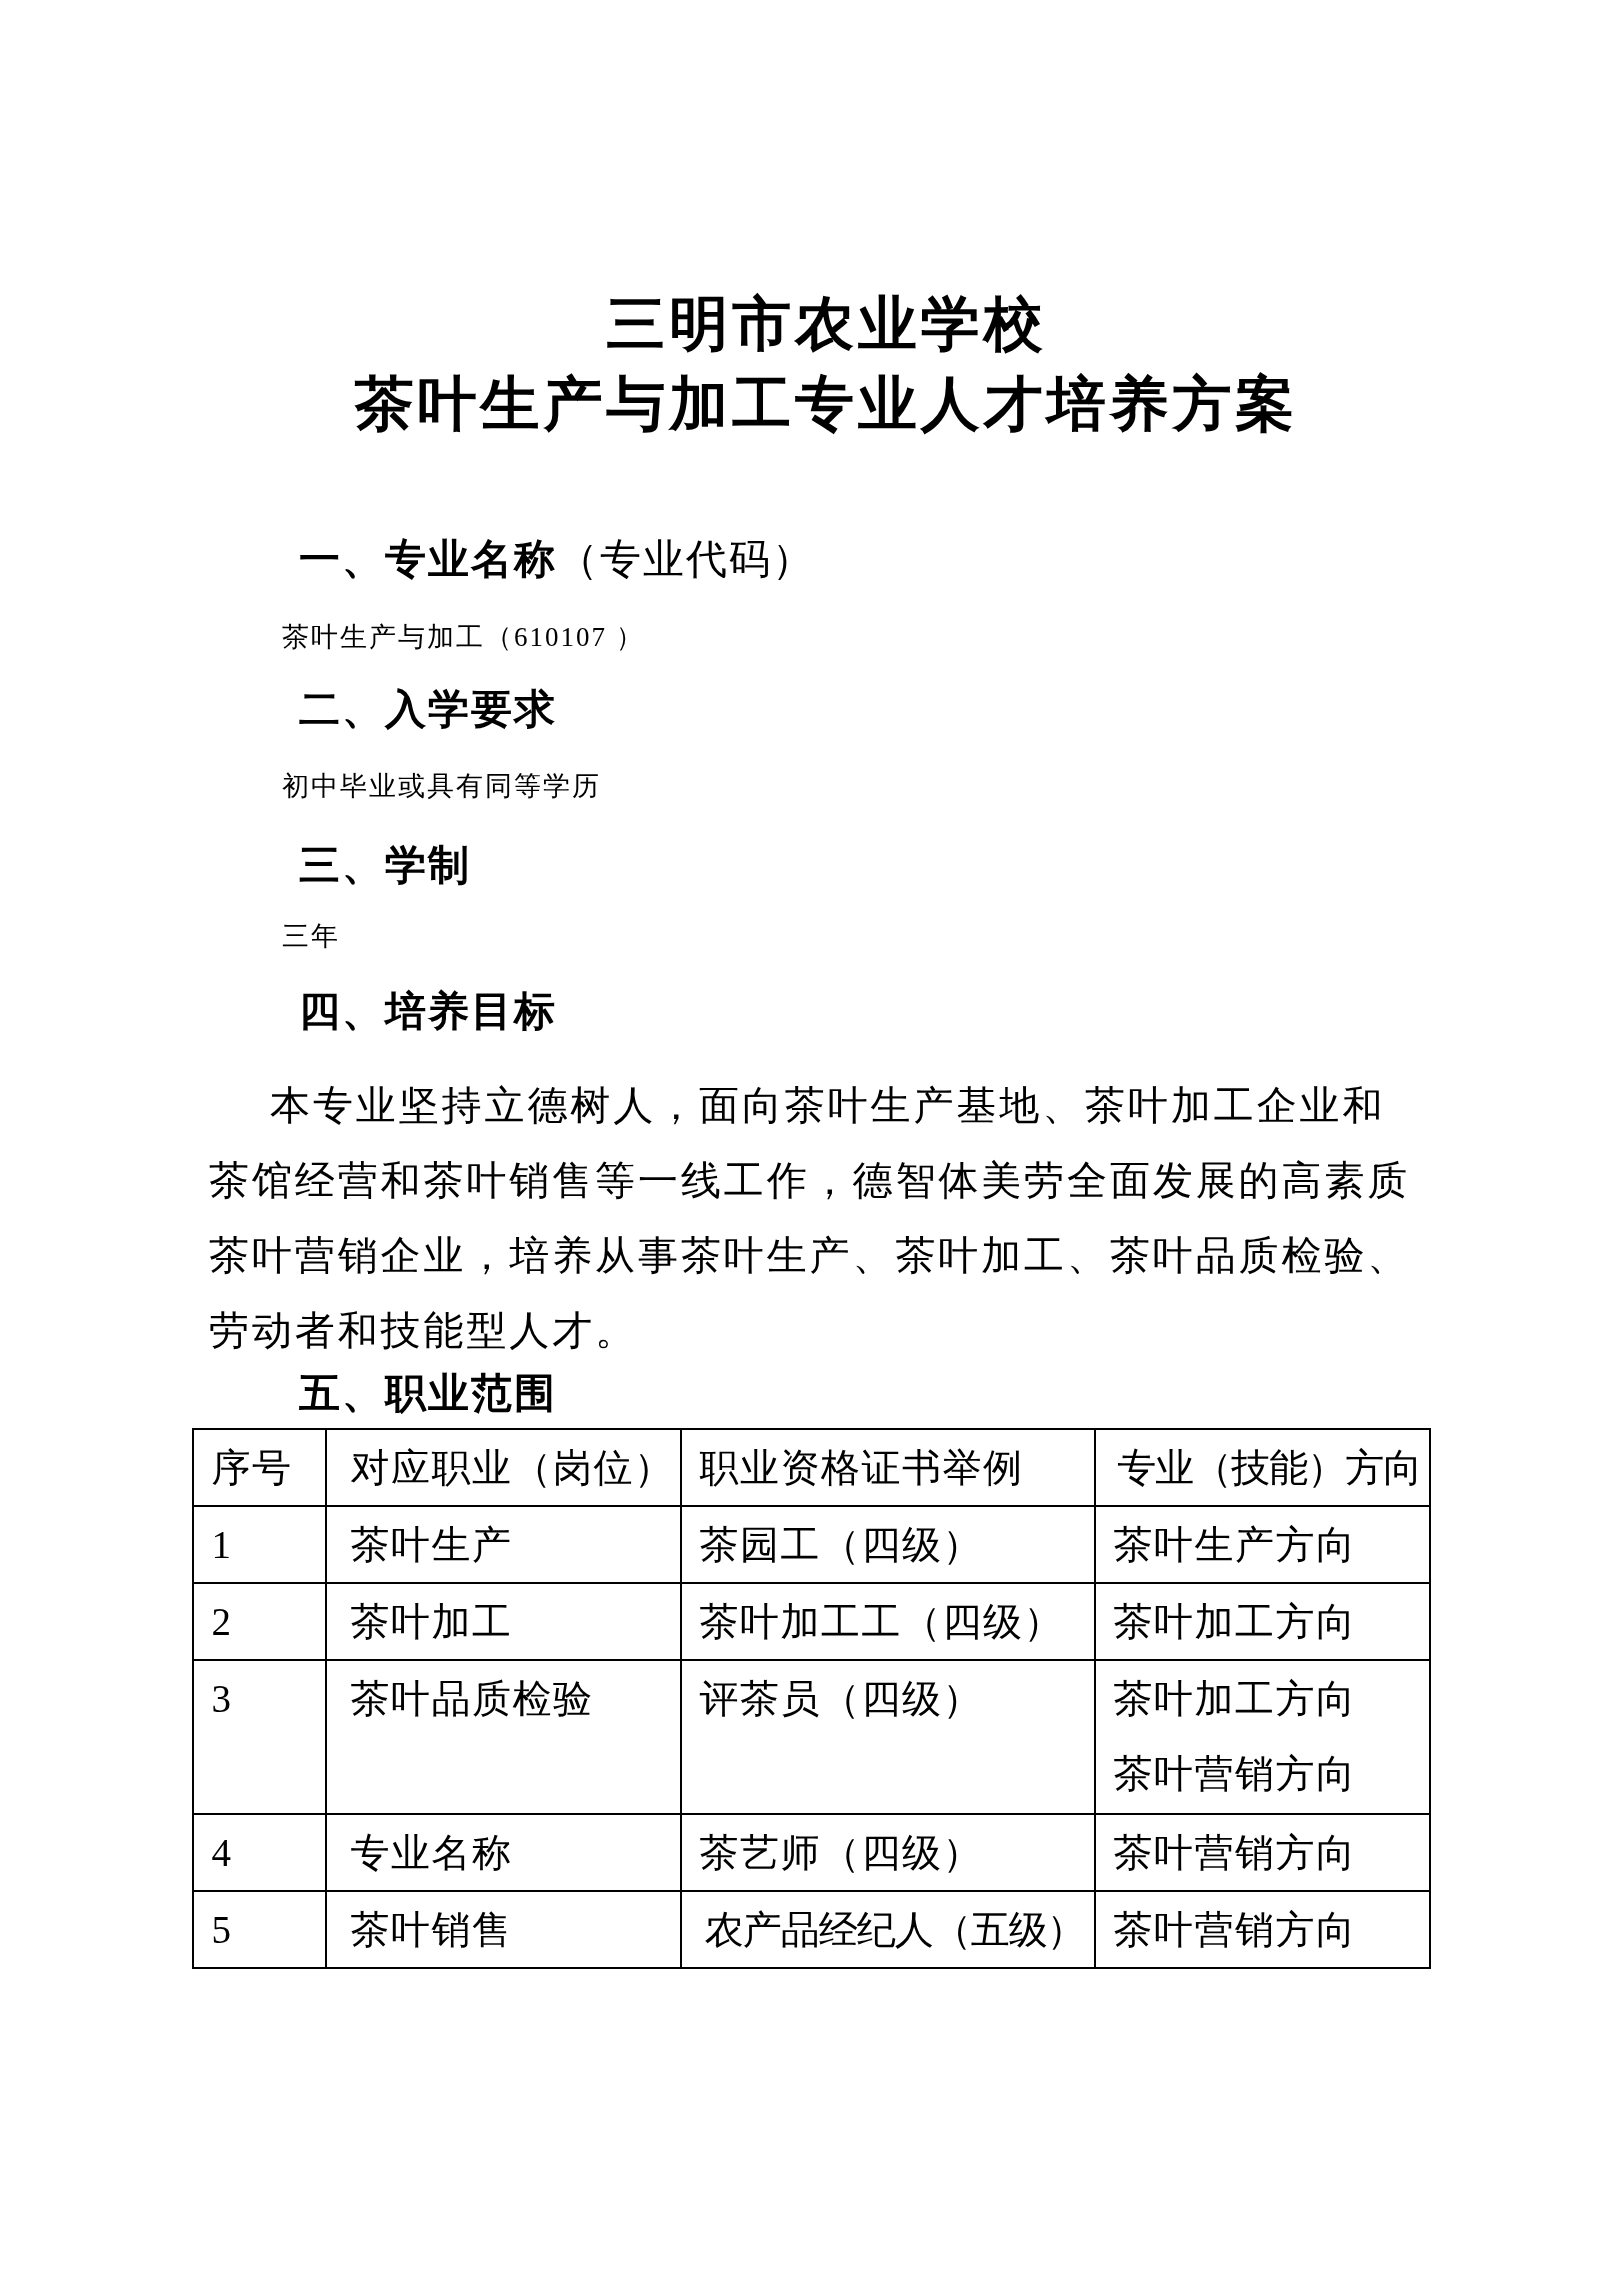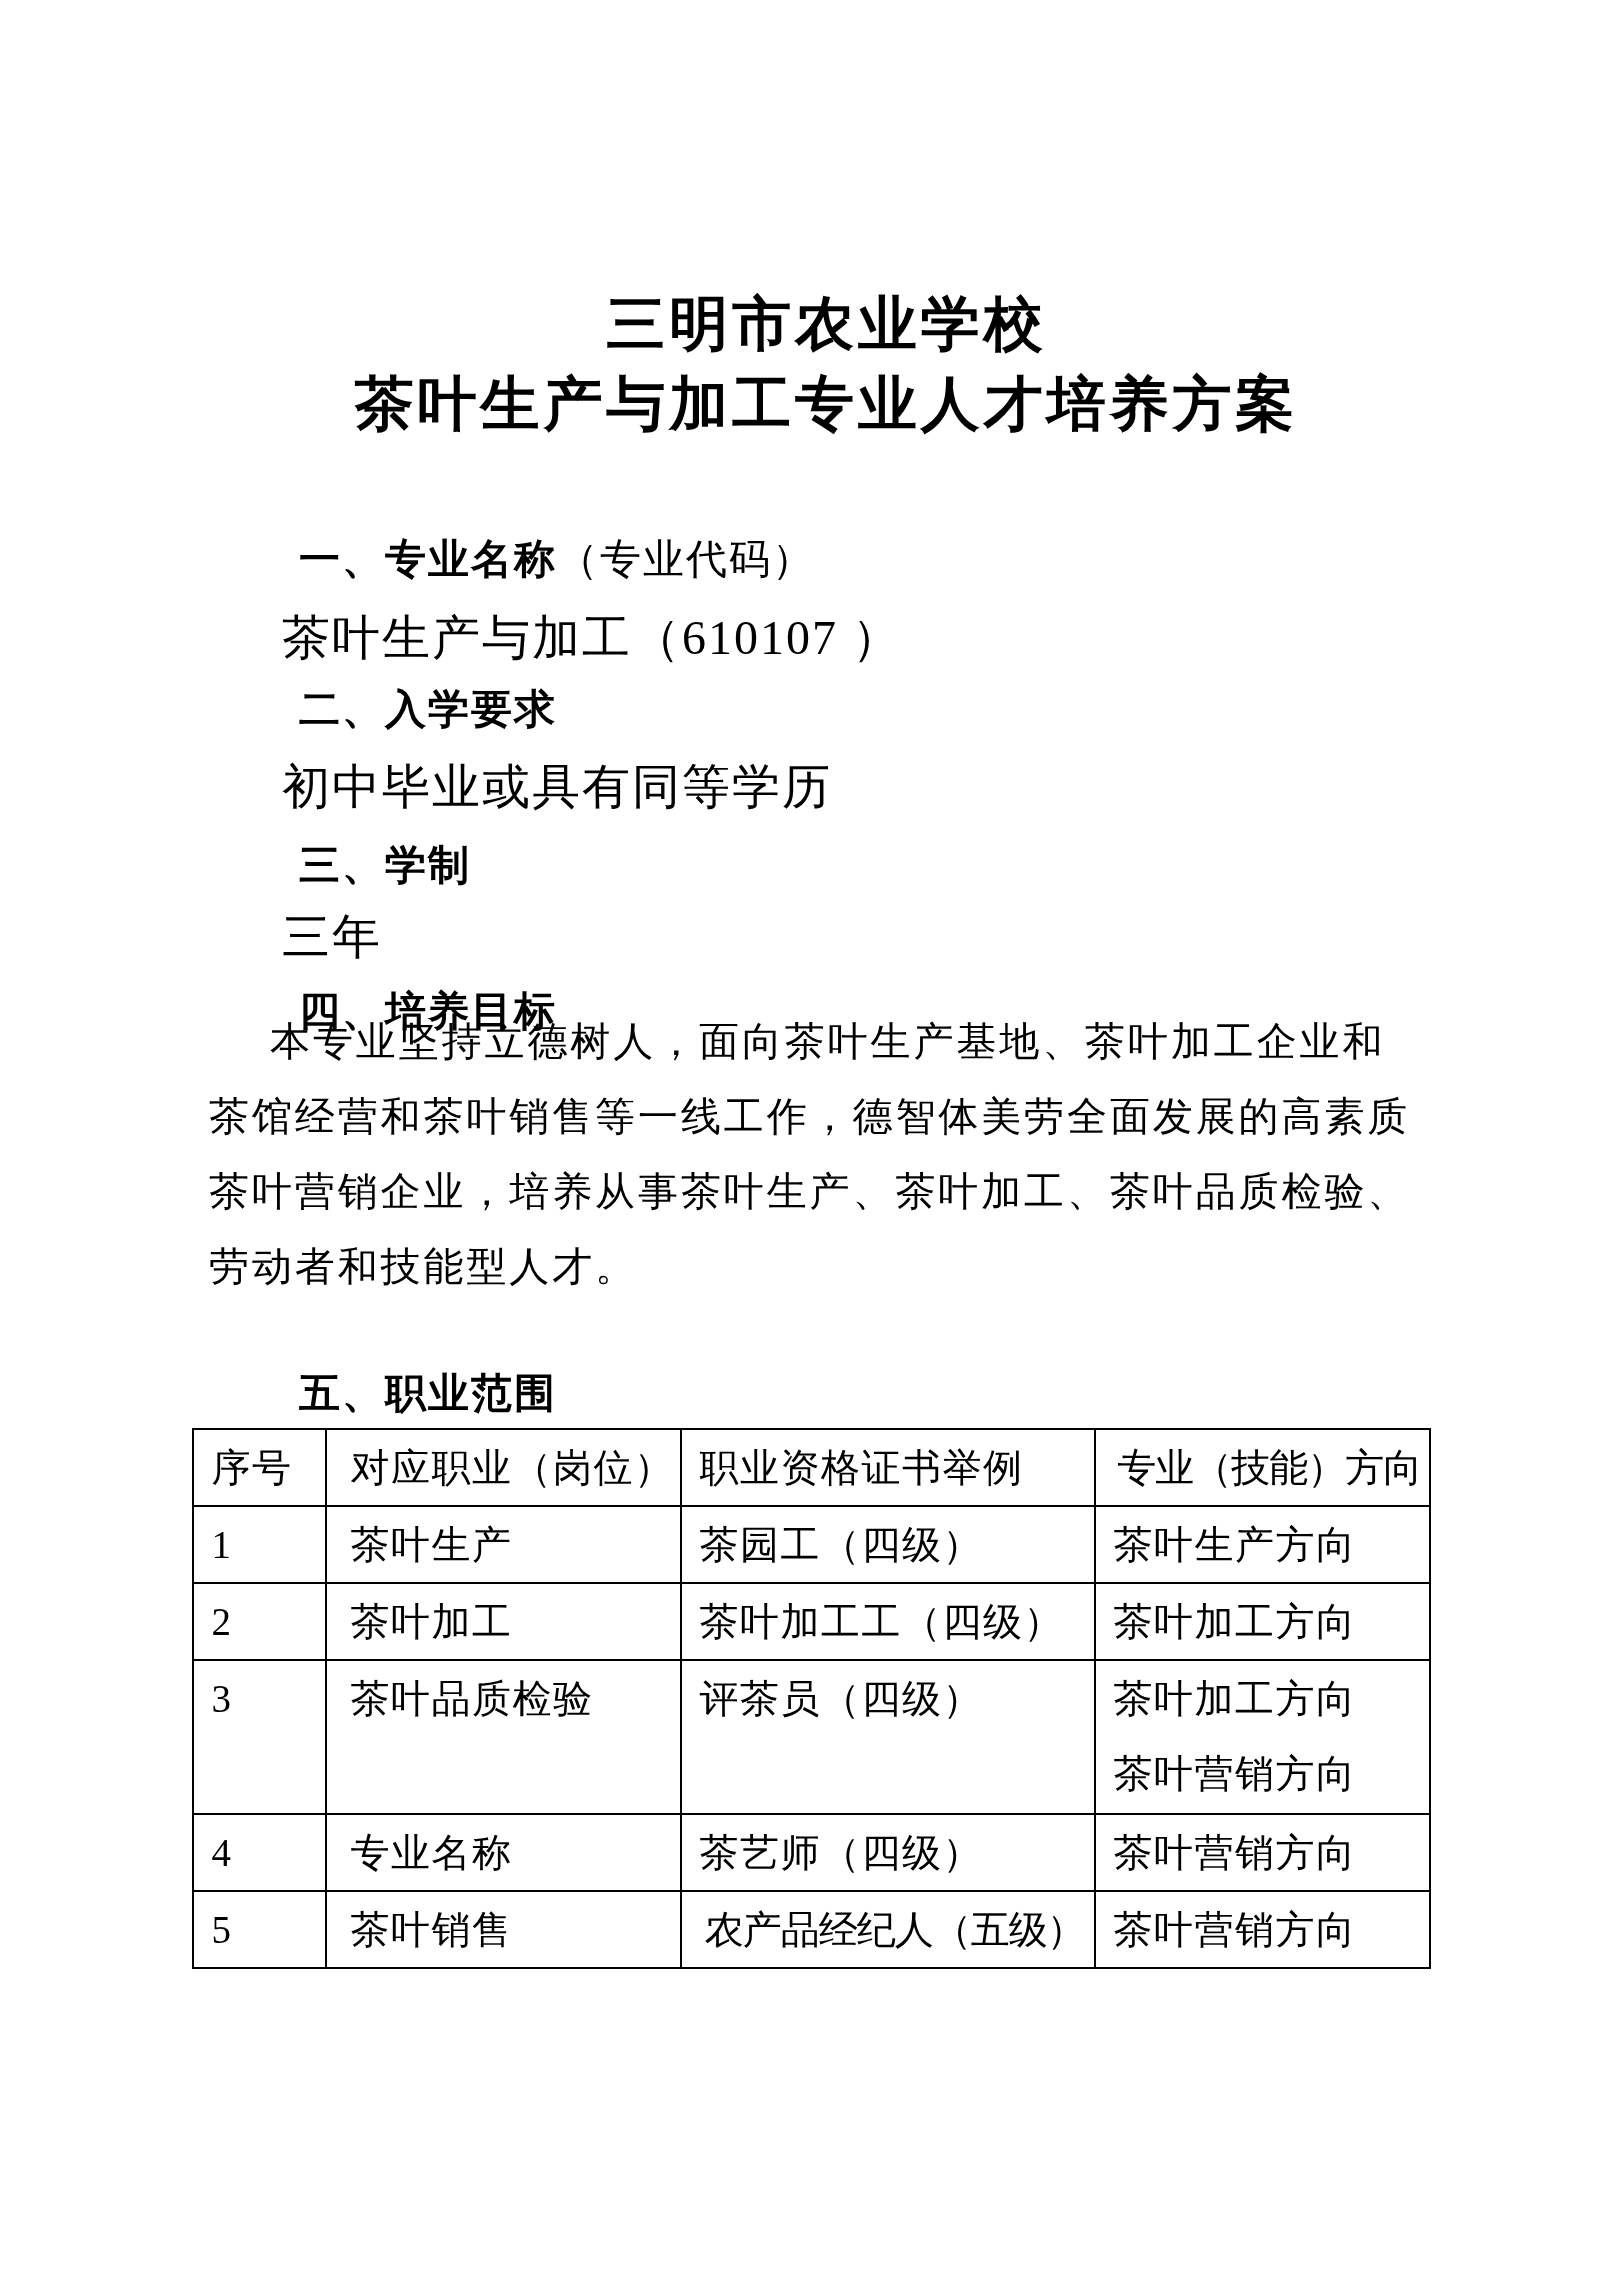--- a/index.html
+++ b/index.html
@@ -51,7 +51,7 @@
     position: absolute;
     left: 282px;
     font-family: "Liberation Serif", serif;
-    font-size: 48px;
+    font-size: 27px;
     line-height: 47px;
     letter-spacing: 2px;
     white-space: nowrap;

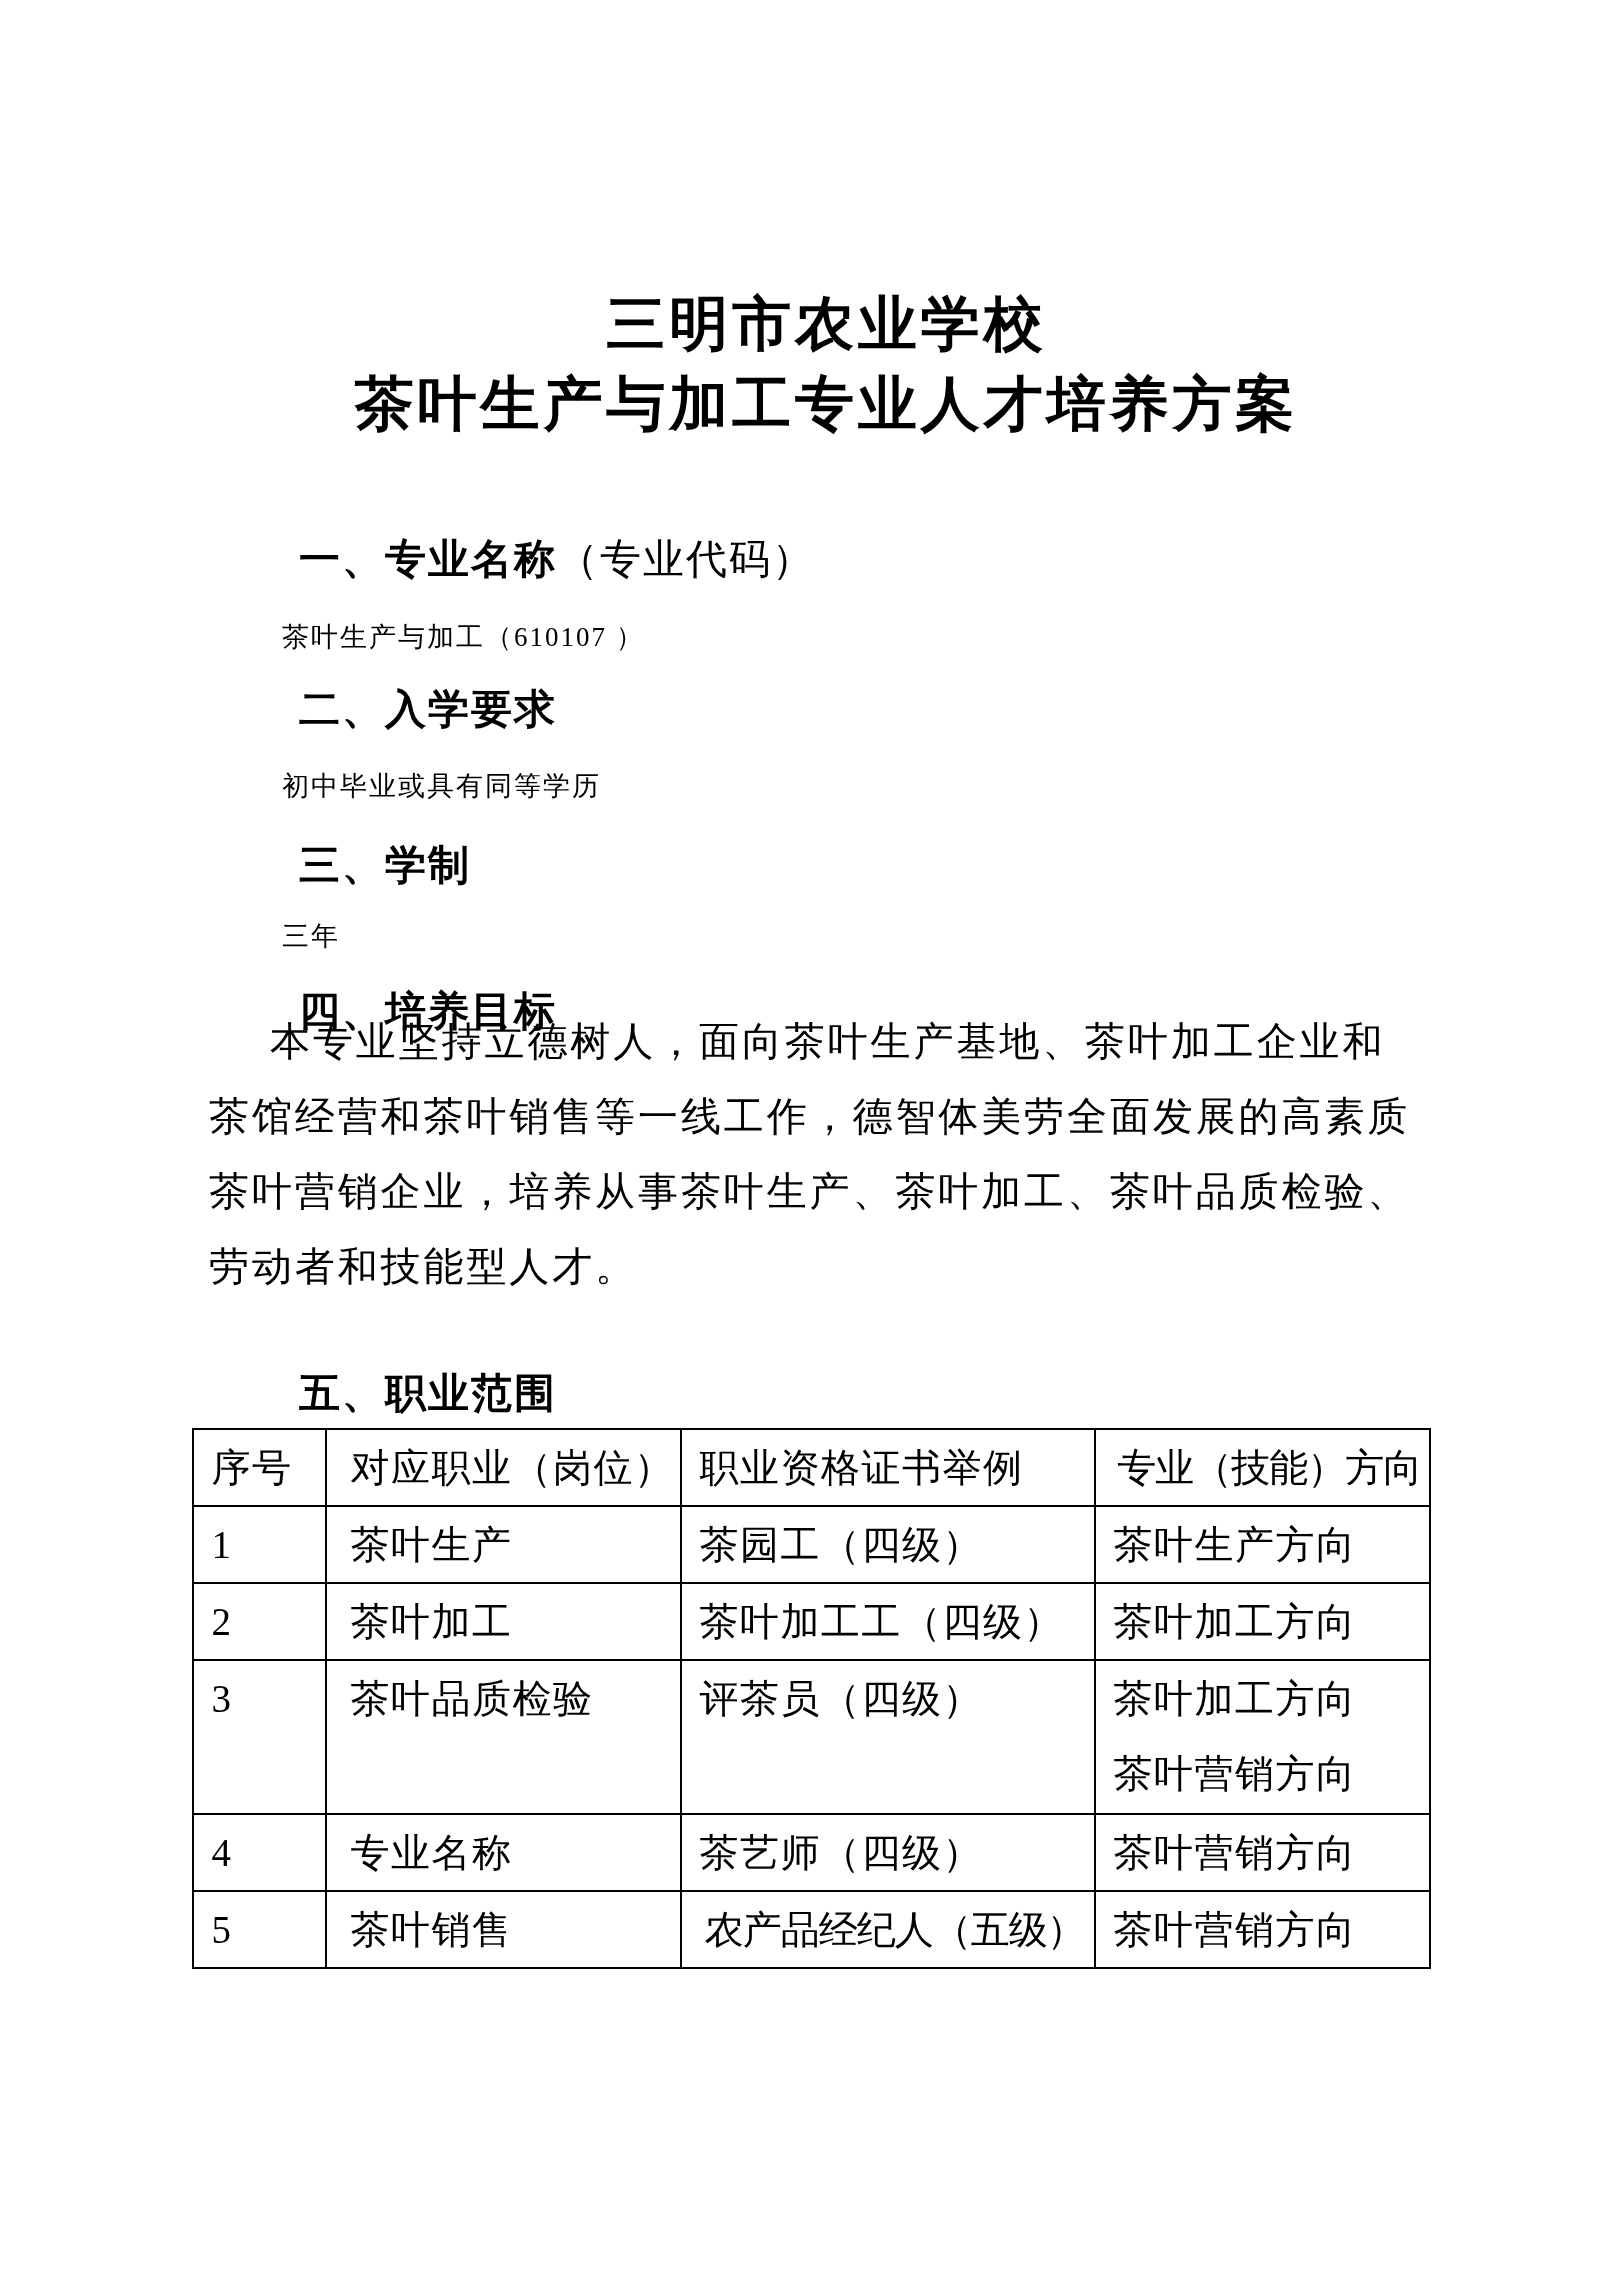--- a/index.html
+++ b/index.html
@@ -59,7 +59,7 @@
   .para {
     position: absolute;
     left: 209px;
-    top: 1004px;
+    top: 1068px;
     width: 1215px;
     font-family: "Liberation Serif", serif;
     font-size: 40px;

